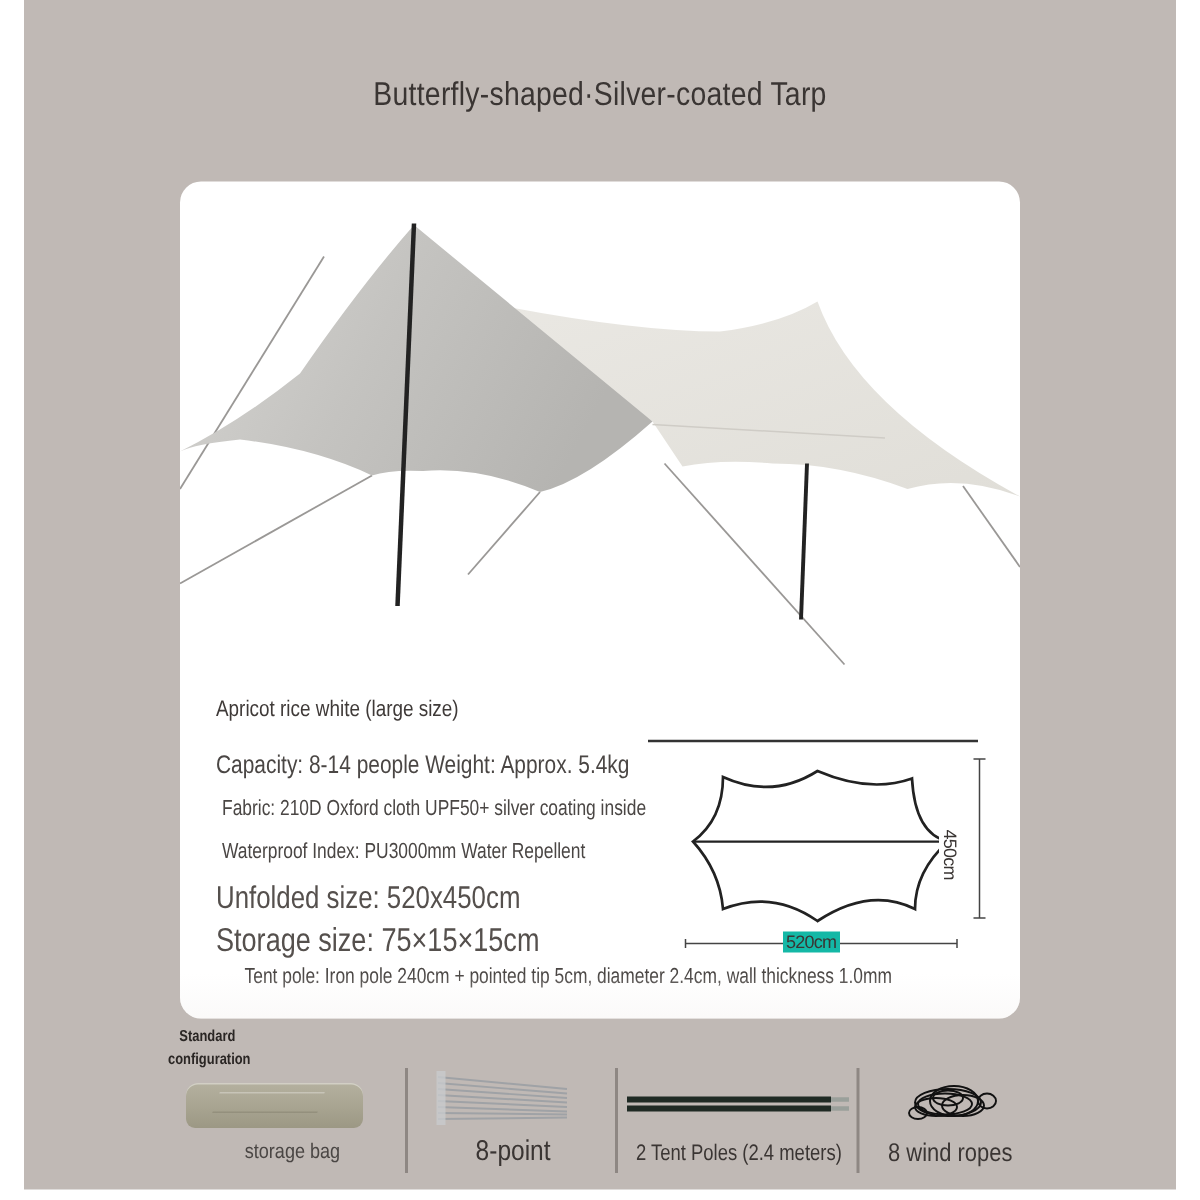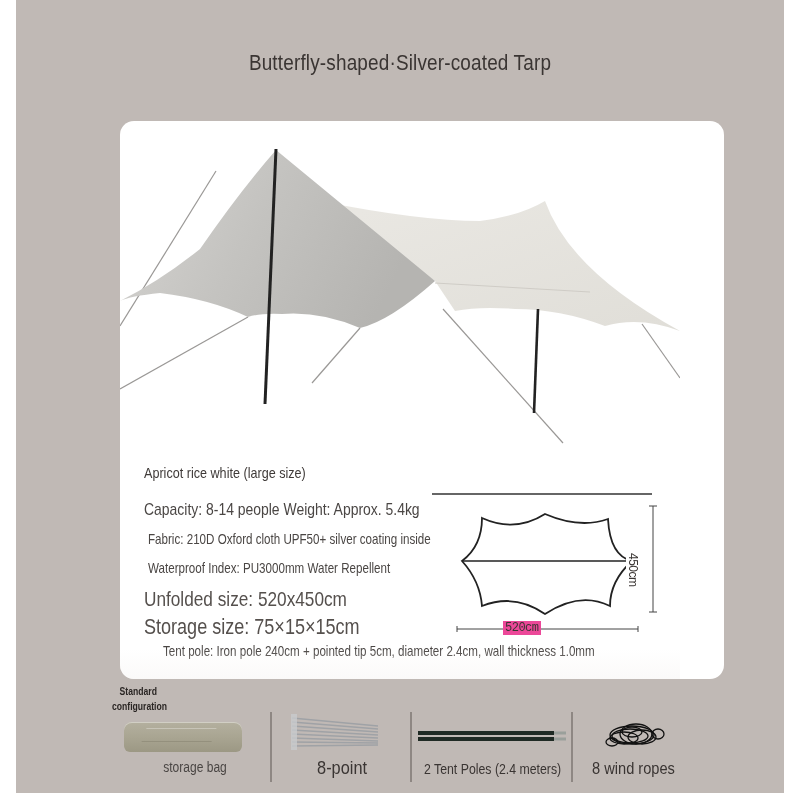--- a/index.html
+++ b/index.html
@@ -18,7 +18,7 @@
       letter-spacing: 0.2px;
     }
     .card {
-      position: absolute; left: 120px; top: 121px; width: 604px; height: 558px;
+      position: absolute; left: 120px; top: 121px; width: 560px; height: 558px;
       background: #ffffff; border-radius: 14px; overflow: hidden;
     }
     .tarp-illustration { position: absolute; left: 0; top: 0; width: 560px; height: 340px; }

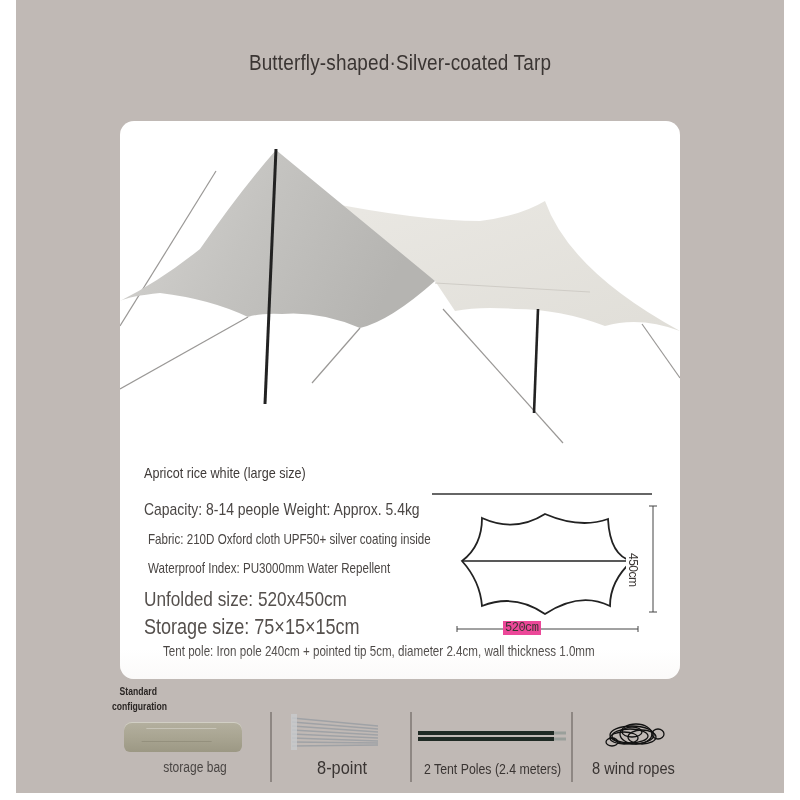--- a/index.html
+++ b/index.html
@@ -38,9 +38,9 @@
 
     .diagram { position: absolute; left: 300px; top: 360px; width: 240px; height: 160px; }
     .dim-label-w {
-      position: absolute; left: 383px; top: 500px; font-size: 12px; color: #3a3533;
-      background: #ec4899; padding: 0 2px; letter-spacing: -0.5px;
-      font-family: Liberation Mono, monospace;
+      position: absolute; left: 402px; top: 500px; font-size: 12px; color: #3a3533;
+      background: #14b8a6; padding: 0 2px; letter-spacing: -0.5px;
+      font-family: Liberation Sans, sans-serif;
     }
     .dim-label-h {
       position: absolute; left: 520px; top: 430px; font-size: 12px; color: #3a3533;

